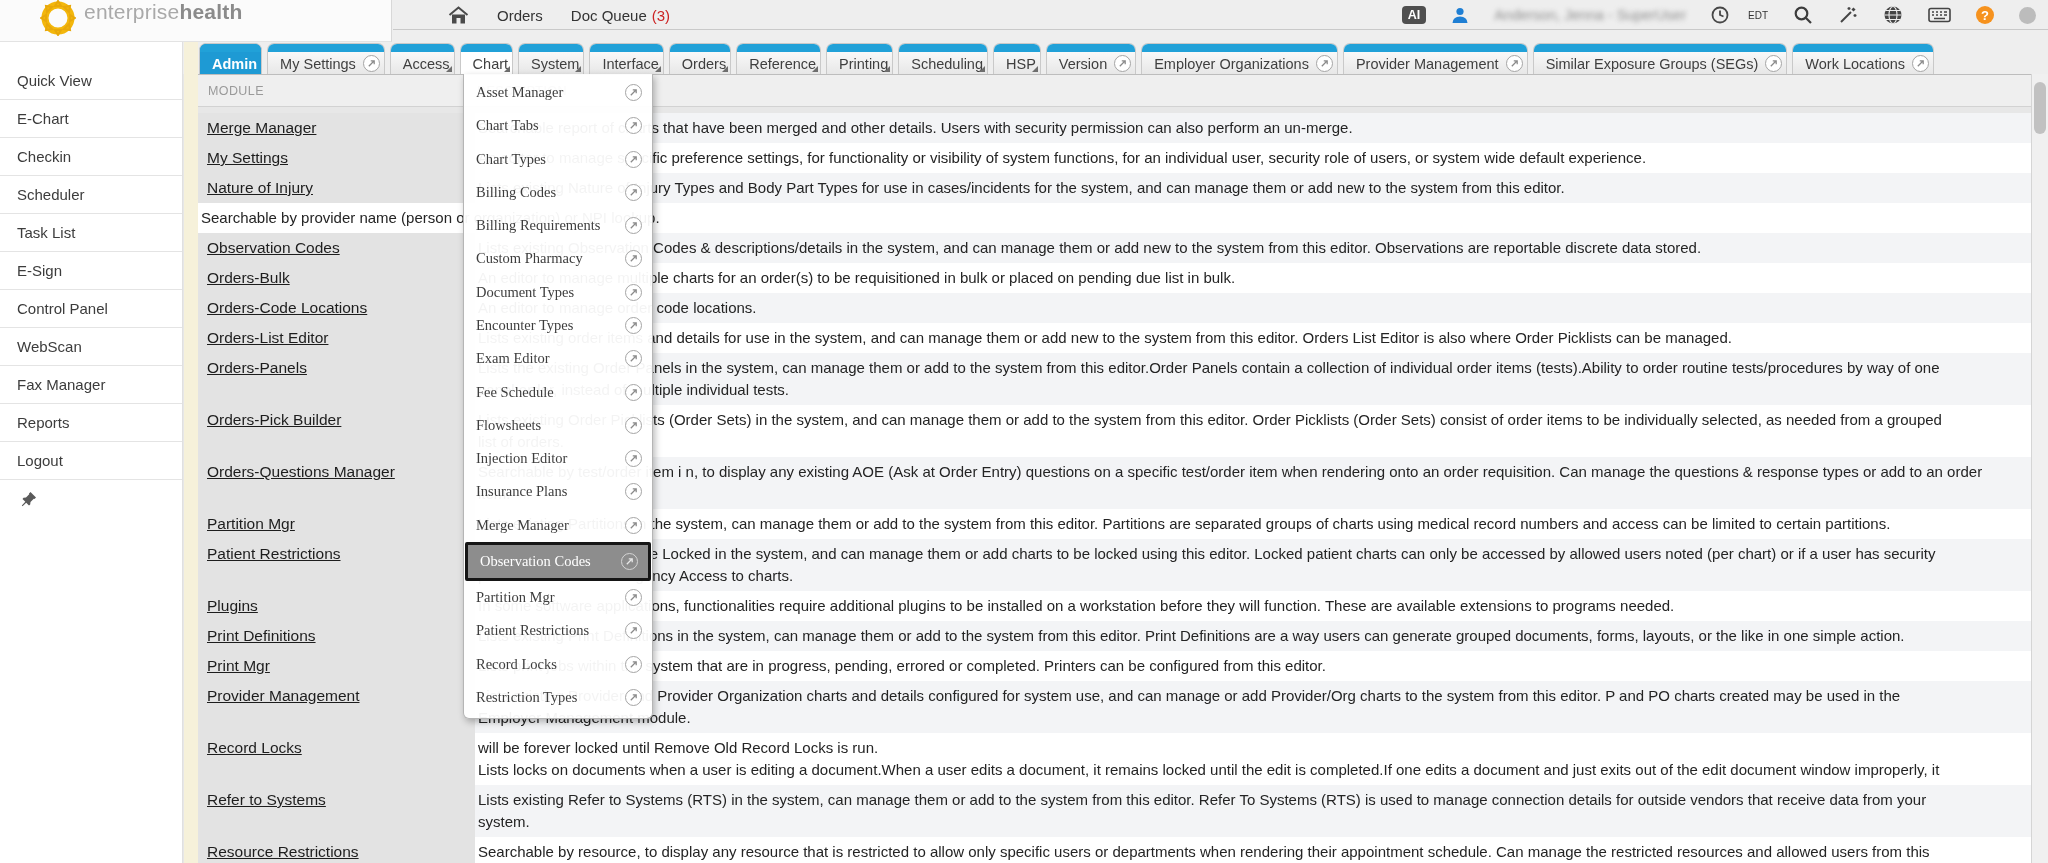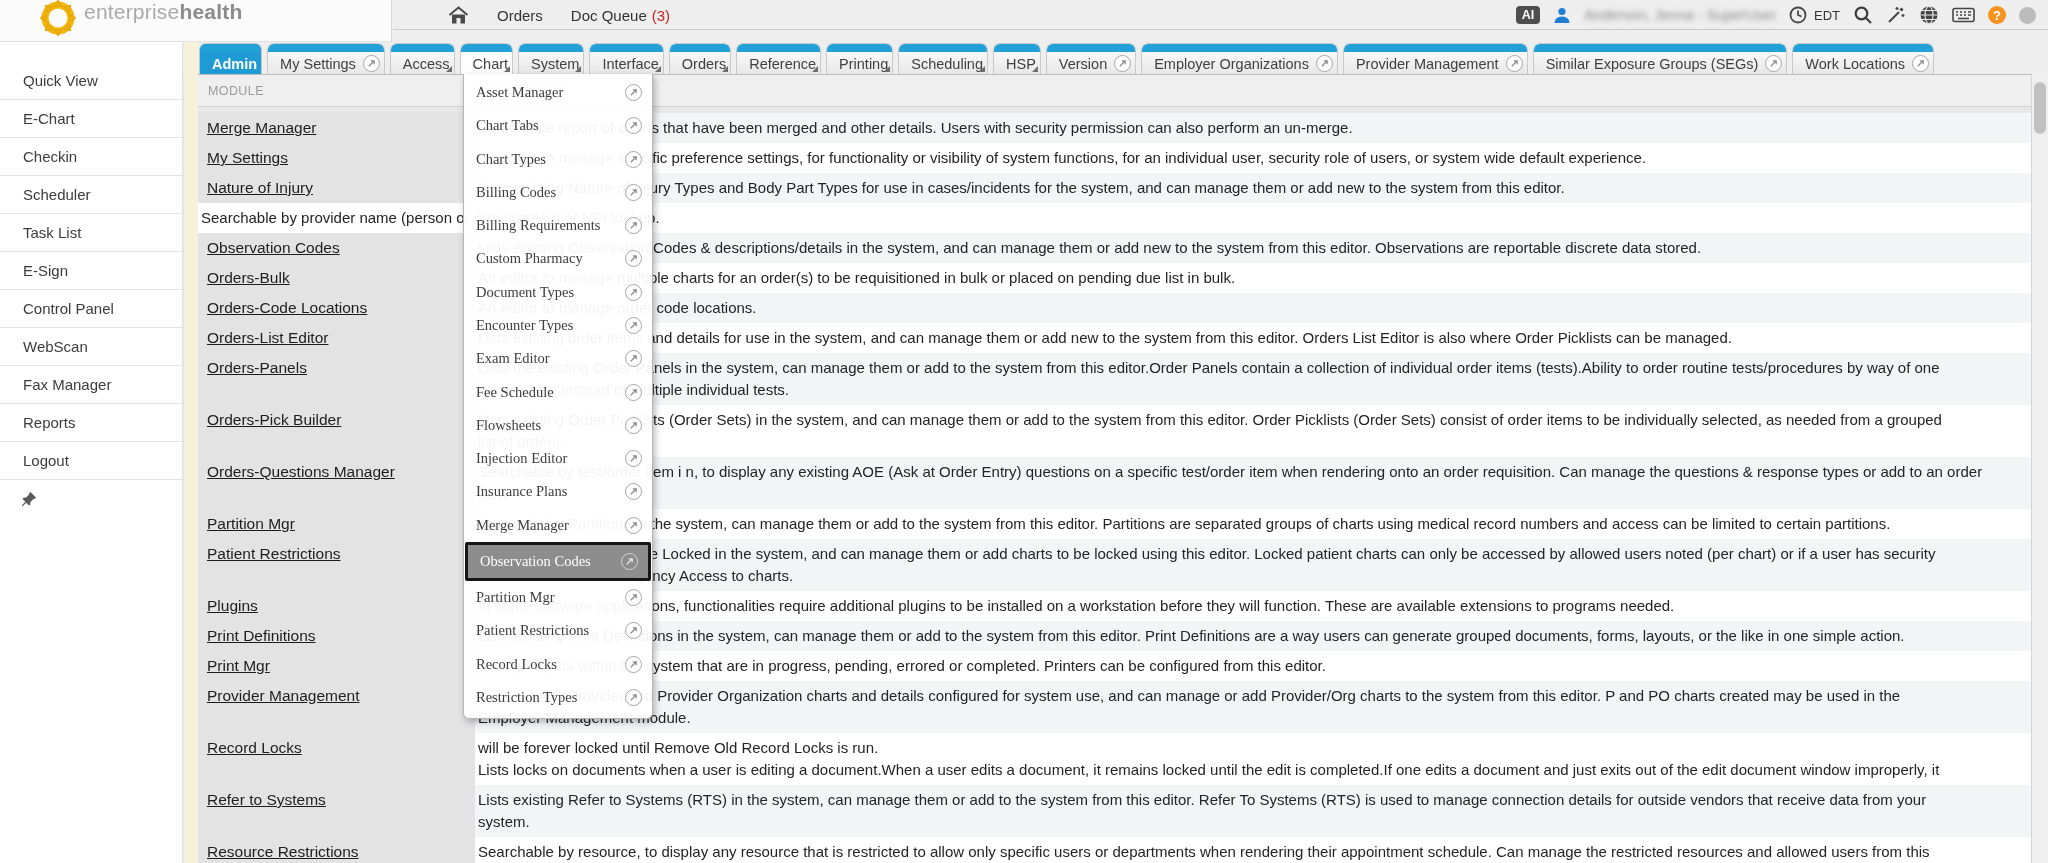--- a/index.html
+++ b/index.html
@@ -18,7 +18,7 @@
   .topnav { position:absolute; left:448px; top:0; height:30px; display:flex; align-items:center; gap:28px; }
   .nav-link { font-size:15px; color:#333; cursor:pointer; }
   .dq-count { color:#cc2222; margin-left:5px; }
-  .topright { position:absolute; right:12px; top:0; height:30px; display:flex; align-items:center; gap:13px; }
+  .topright { position:absolute; right:12px; top:0; height:30px; display:flex; align-items:center; gap:25px; }
   .ai-badge { background:#4f4f4f; color:#fff; font-weight:bold; font-size:12.5px;
     padding:3px 6px; border-radius:4px; line-height:1; }
   .blurred { filter:blur(2.4px); color:#8f8f8f; font-size:14.5px; white-space:nowrap; }

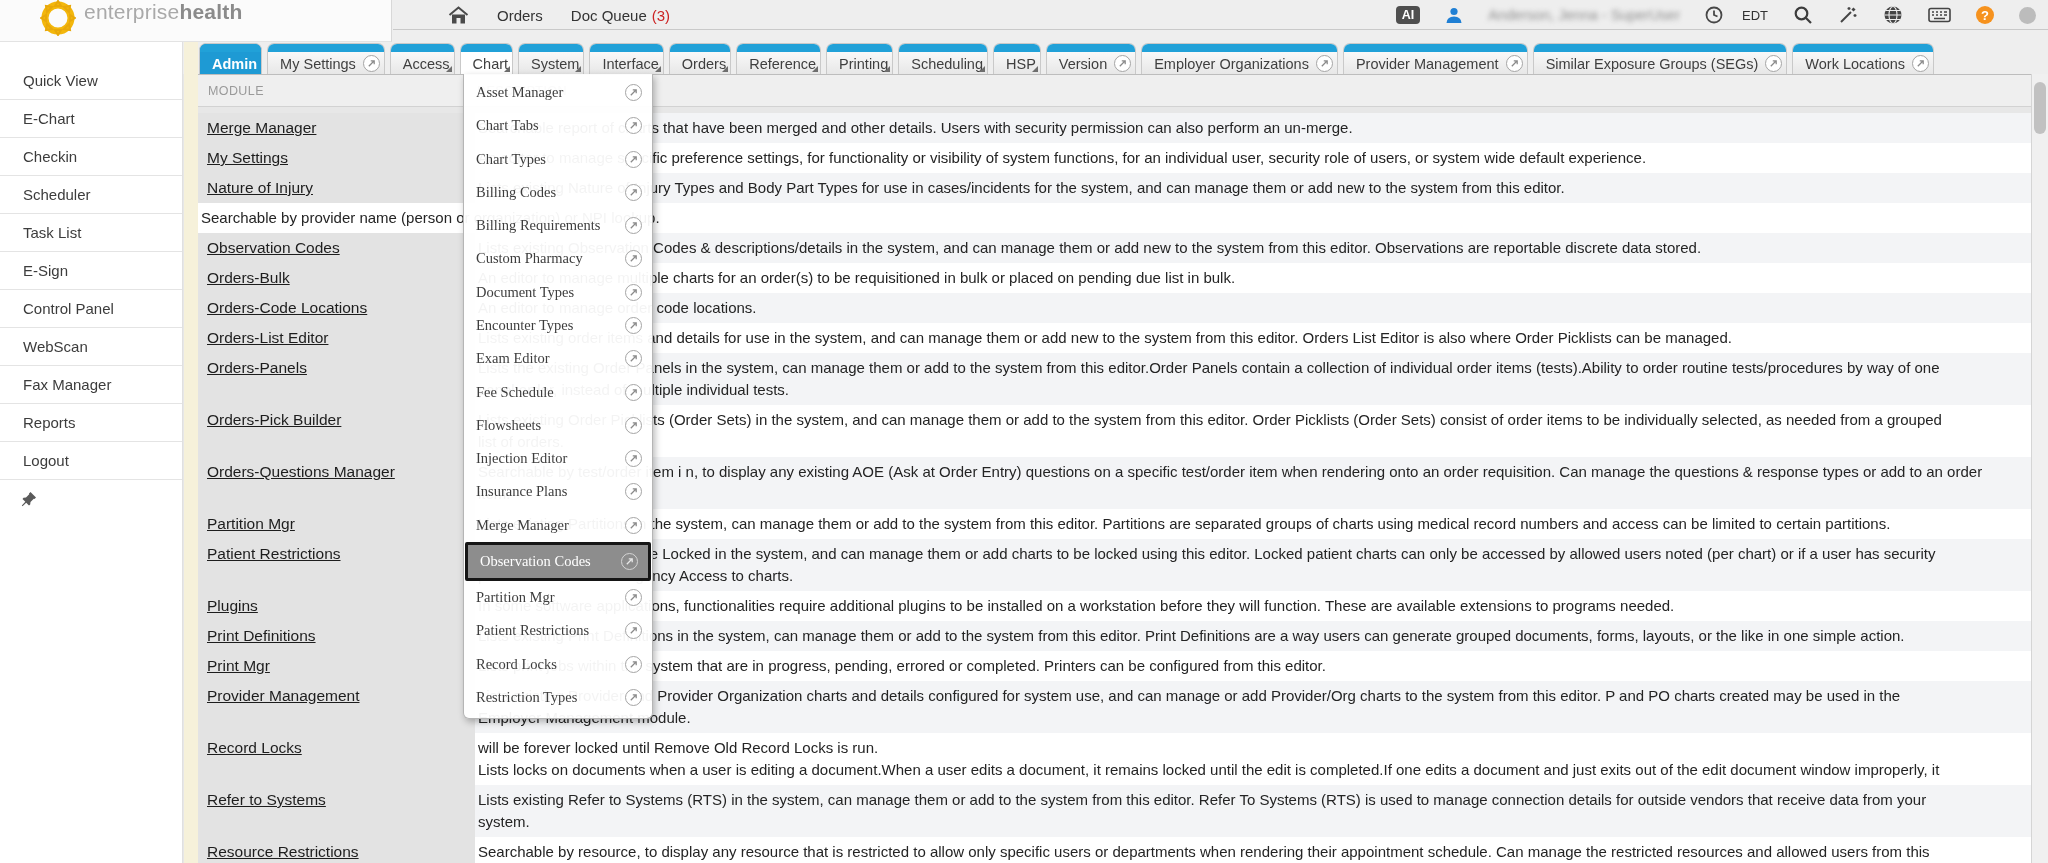--- a/index.html
+++ b/index.html
@@ -22,7 +22,7 @@
   .ai-badge { background:#4f4f4f; color:#fff; font-weight:bold; font-size:12.5px;
     padding:3px 6px; border-radius:4px; line-height:1; }
   .blurred { filter:blur(2.4px); color:#8f8f8f; font-size:14.5px; white-space:nowrap; }
-  .tz { font-size:13px; color:#333; margin-left:-6px; }
+  .tz { font-size:10px; color:#333; margin-left:-6px; }
   .icon { display:inline-flex; align-items:center; justify-content:center; color:#474747; }
   .help-dot { width:18px; height:18px; border-radius:50%; background:#f6921e; color:#fff;
     font-size:13px; font-weight:bold; display:flex; align-items:center; justify-content:center; }

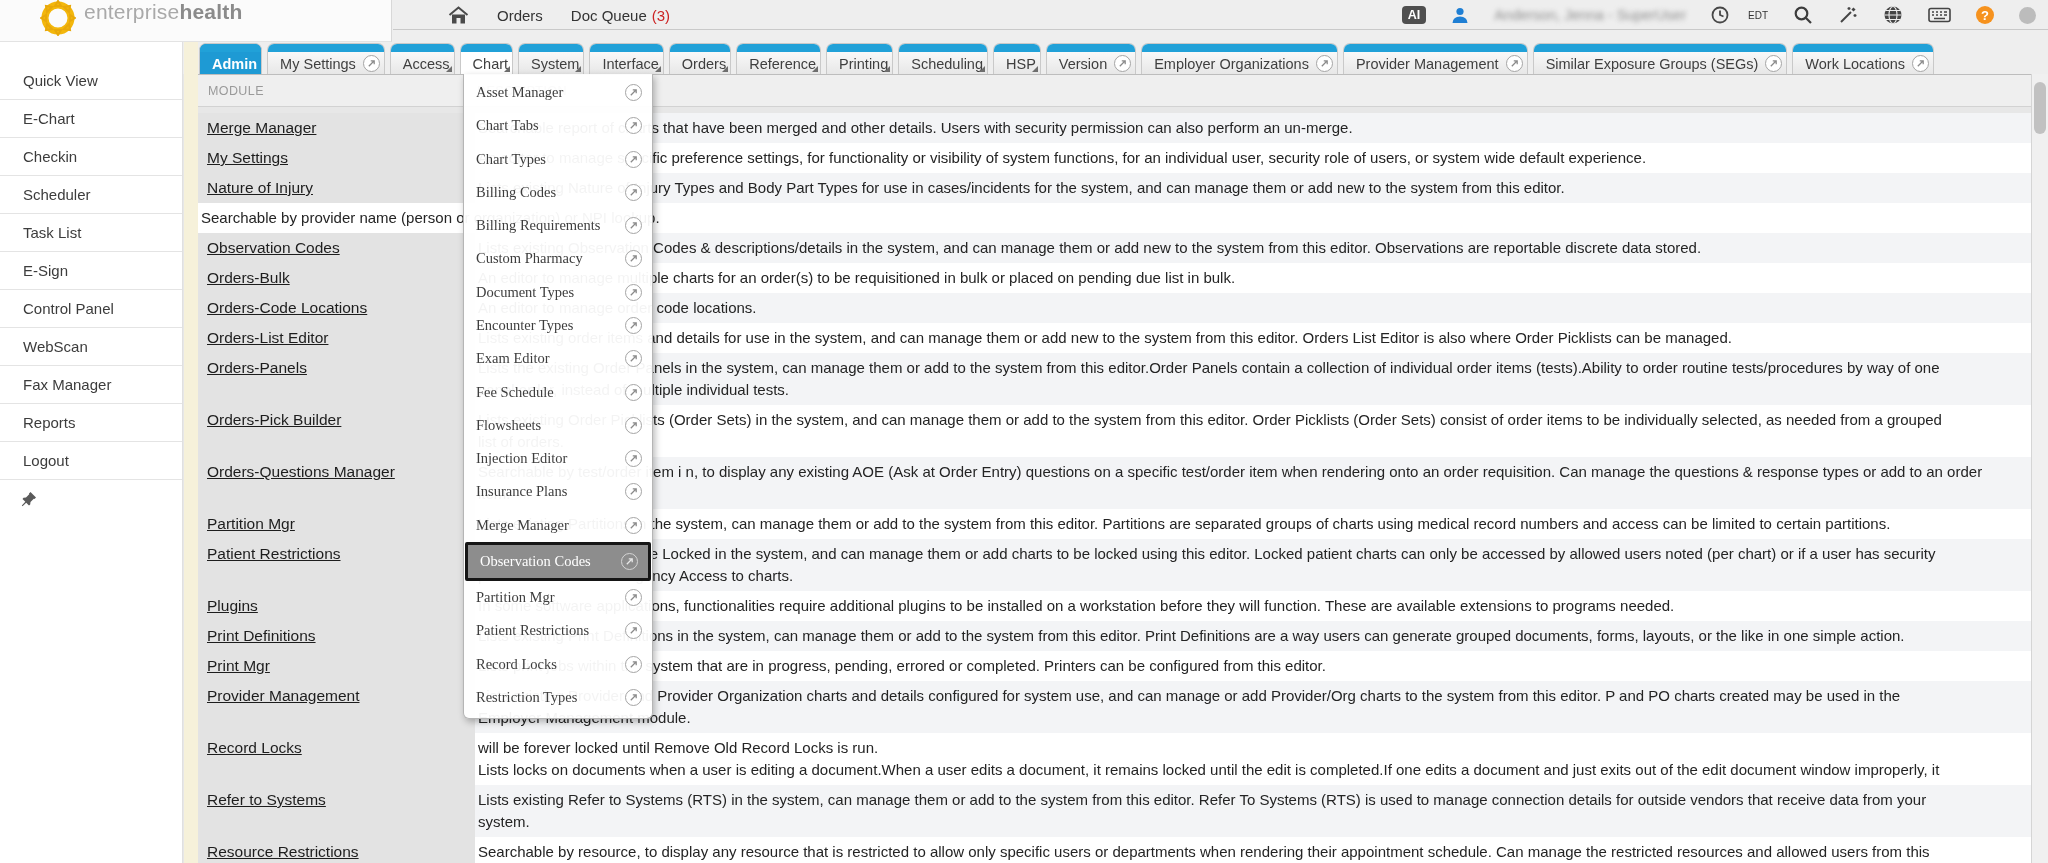--- a/index.html
+++ b/index.html
@@ -46,7 +46,7 @@
   
   .sidebar { position:absolute; top:42px; left:0; width:183px; bottom:0; background:#ffffff;
     border-right:1px solid #e0e0e0; padding-top:20px; }
-  .side-item { height:38px; display:flex; align-items:center; padding-left:23px;
+  .side-item { height:38px; display:flex; align-items:center; padding-left:17px;
     border-bottom:1px solid #e4e4e4; font-size:15px; color:#3c3c3c; cursor:pointer; }
   .pin-row { height:38px; display:flex; align-items:center; padding-left:21px; color:#5a5a5a; }
   .accent { position:absolute; top:42px; left:184px; width:14px; bottom:0; background:#f6f1da; }

